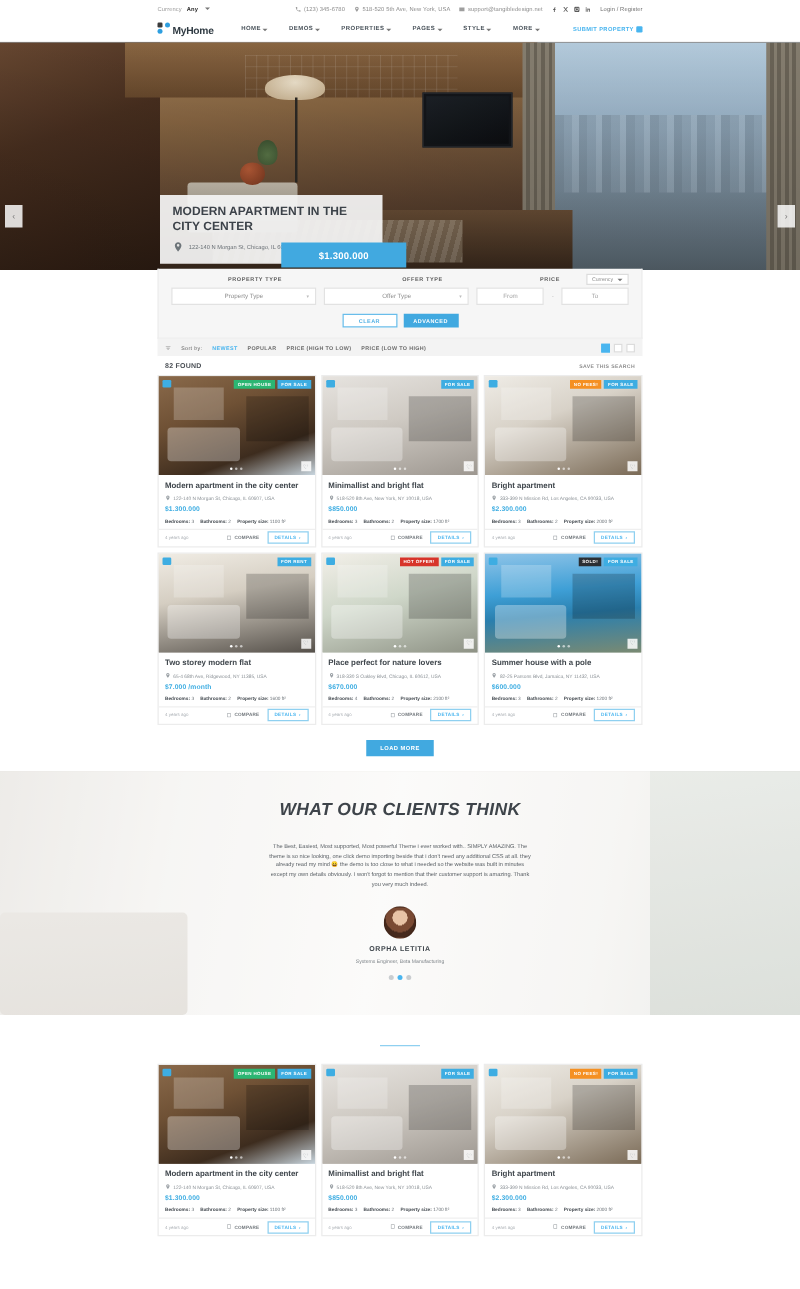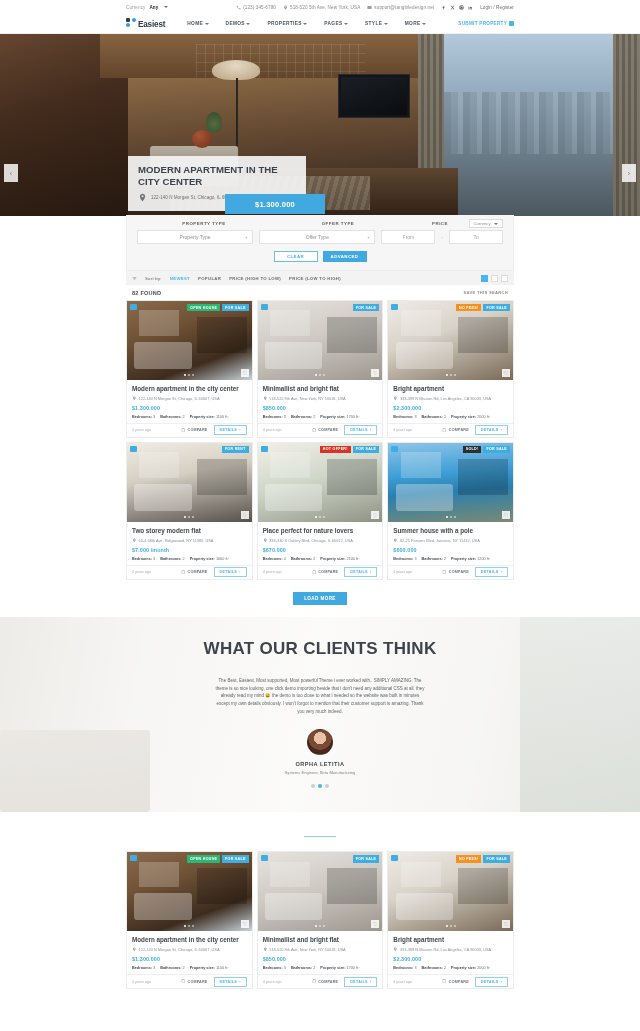--- a/index.html
+++ b/index.html
@@ -319,7 +319,7 @@
           <i class="b"></i>
           <i class="c"></i>
         </span>
-      <span class="logo-txt">Easiest</span>
+      <span class="logo-txt">MyHome</span>
     </div>
     <nav class="mainnav">
       <span class="nav-item">

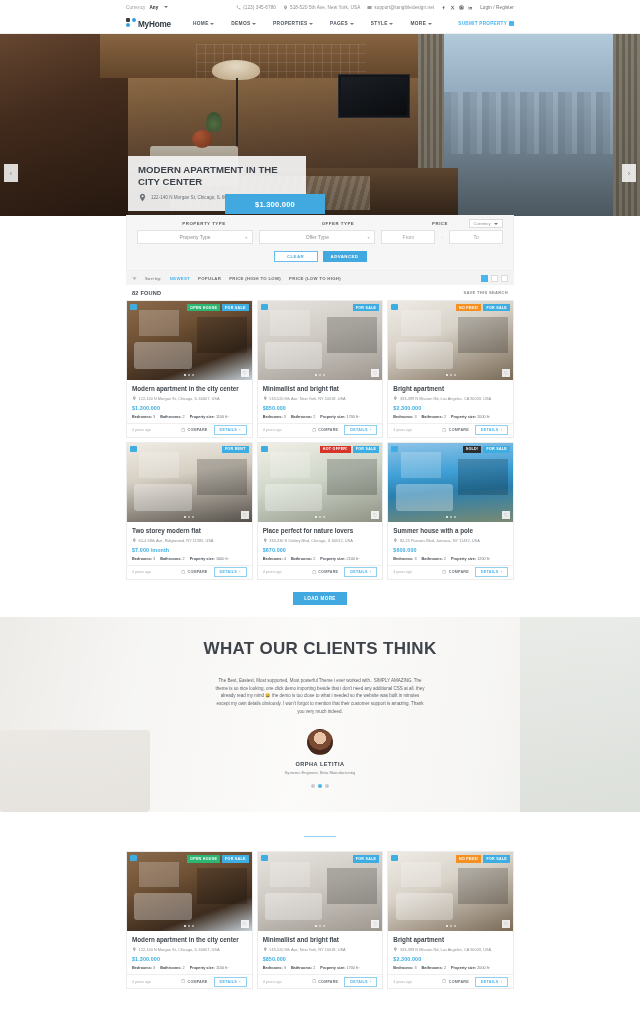--- a/index.html
+++ b/index.html
@@ -230,7 +230,7 @@
     background:linear-gradient(200deg,#c6cfc4,#8f9c8c); opacity:.55;}
   .testi-veil { position:absolute; inset:0; background:rgba(255,255,255,.55); }
   .testi-inner { position:relative; padding-top:22px; text-align:center; }
-  .testi-h { font-size:17px; font-weight:bold; color:#3e444a; letter-spacing:.3px; }
+  .testi-h { font-size:14px; font-weight:bold; color:#3e444a; letter-spacing:.3px;font-style:italic; }
   .testi-text {
     width:212px; margin:18px auto 0 auto; font-size:4.5px; line-height:1.75; color:#5d6368; text-align:center;
   }

